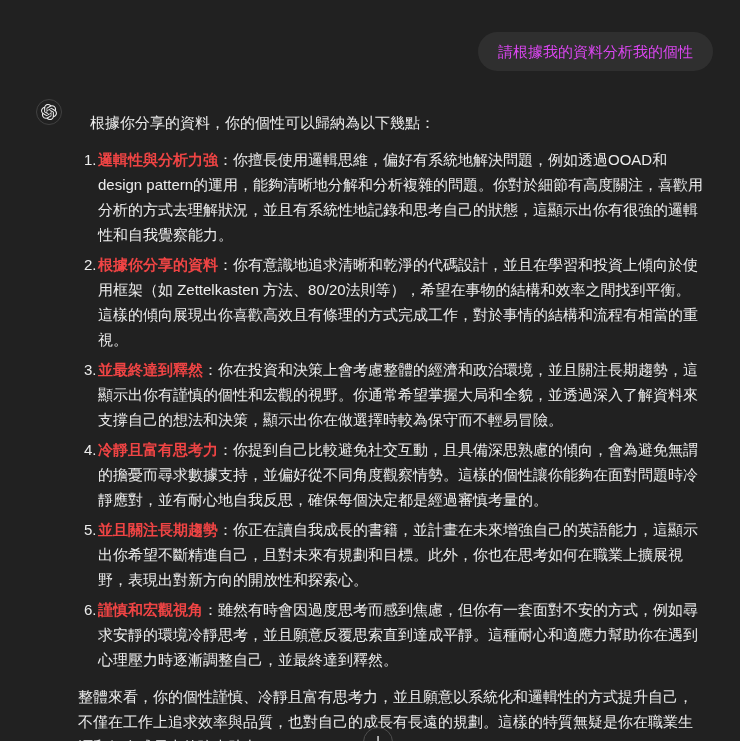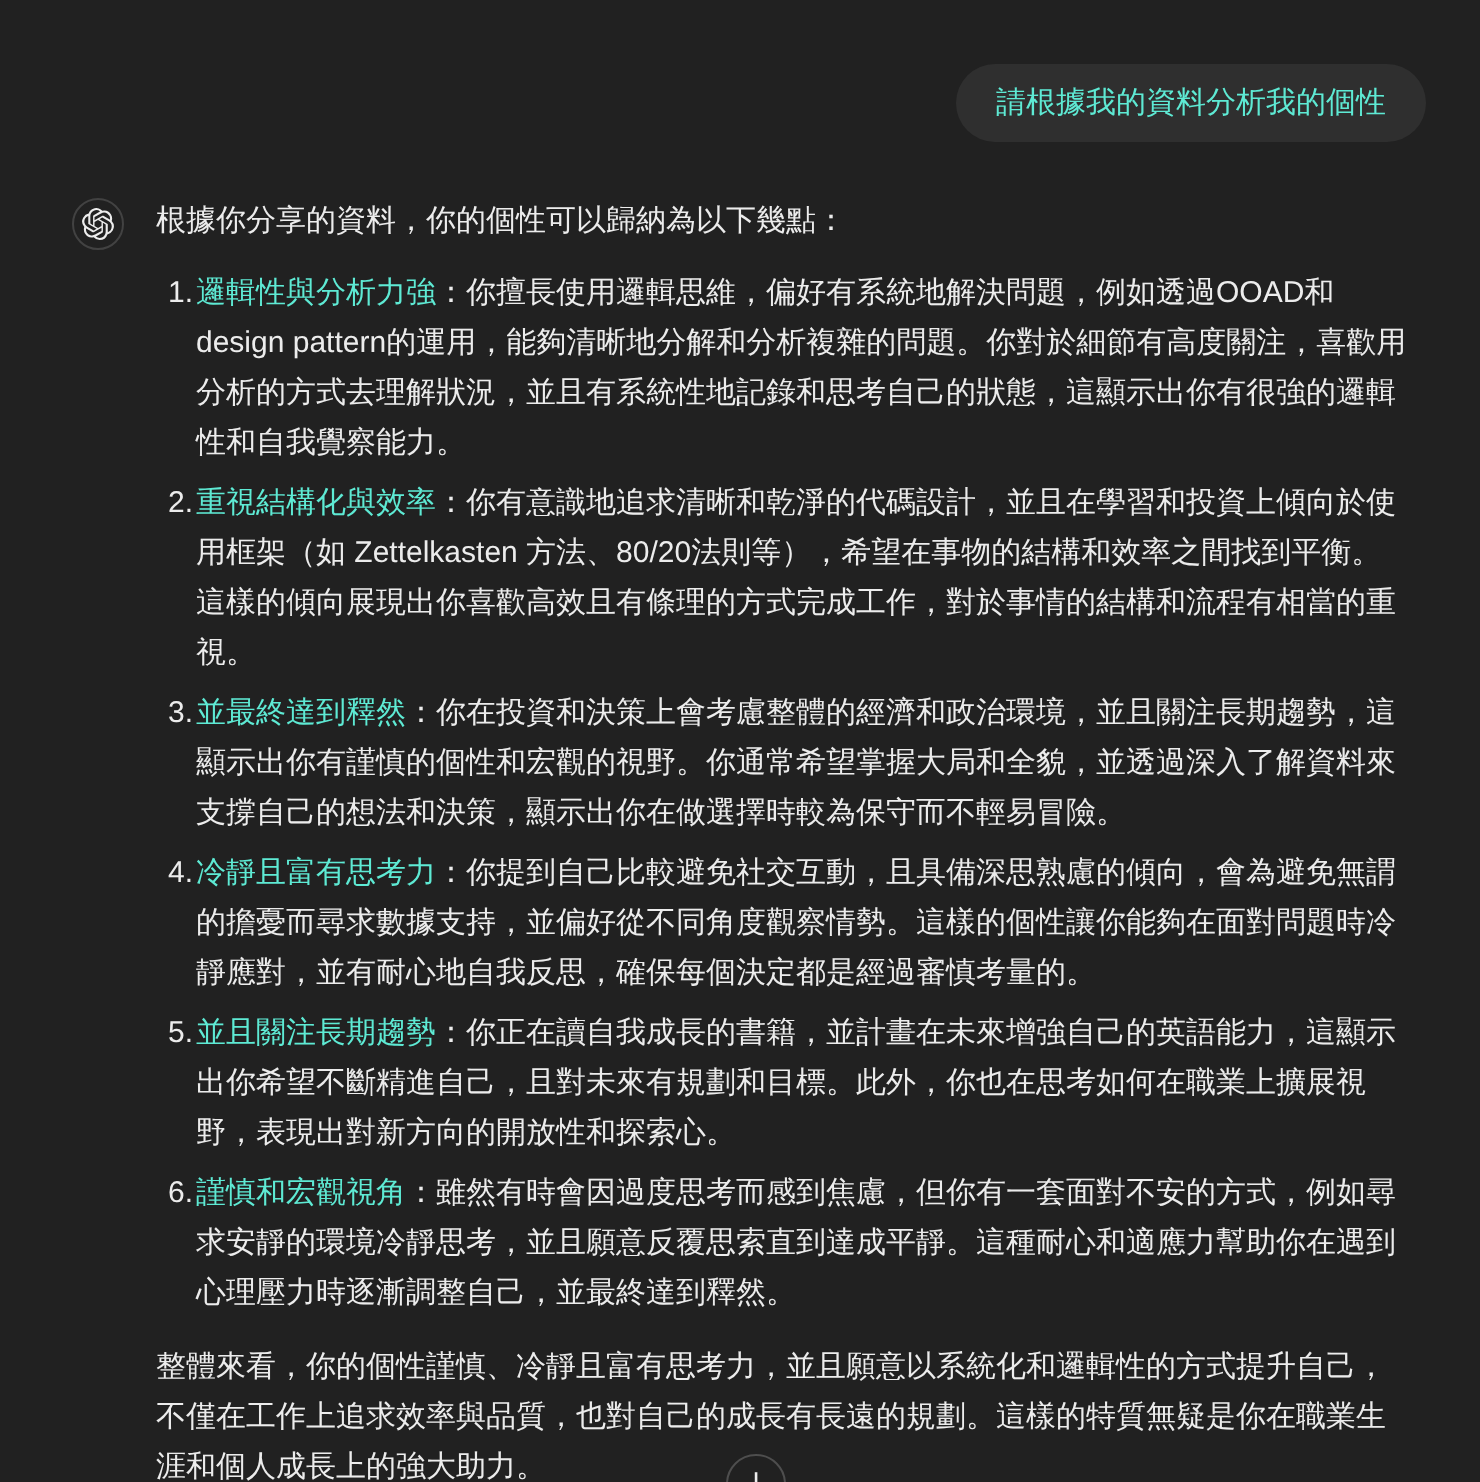--- a/index.html
+++ b/index.html
@@ -20,7 +20,7 @@
   .user-row { display: flex; justify-content: flex-end; }
   .user-bubble {
     background: #2f2f2f;
-    color: #5eead4;
+    color: #d946ef;
     border-radius: 20px;
     padding: 9px 20px;
     font-size: 15px;

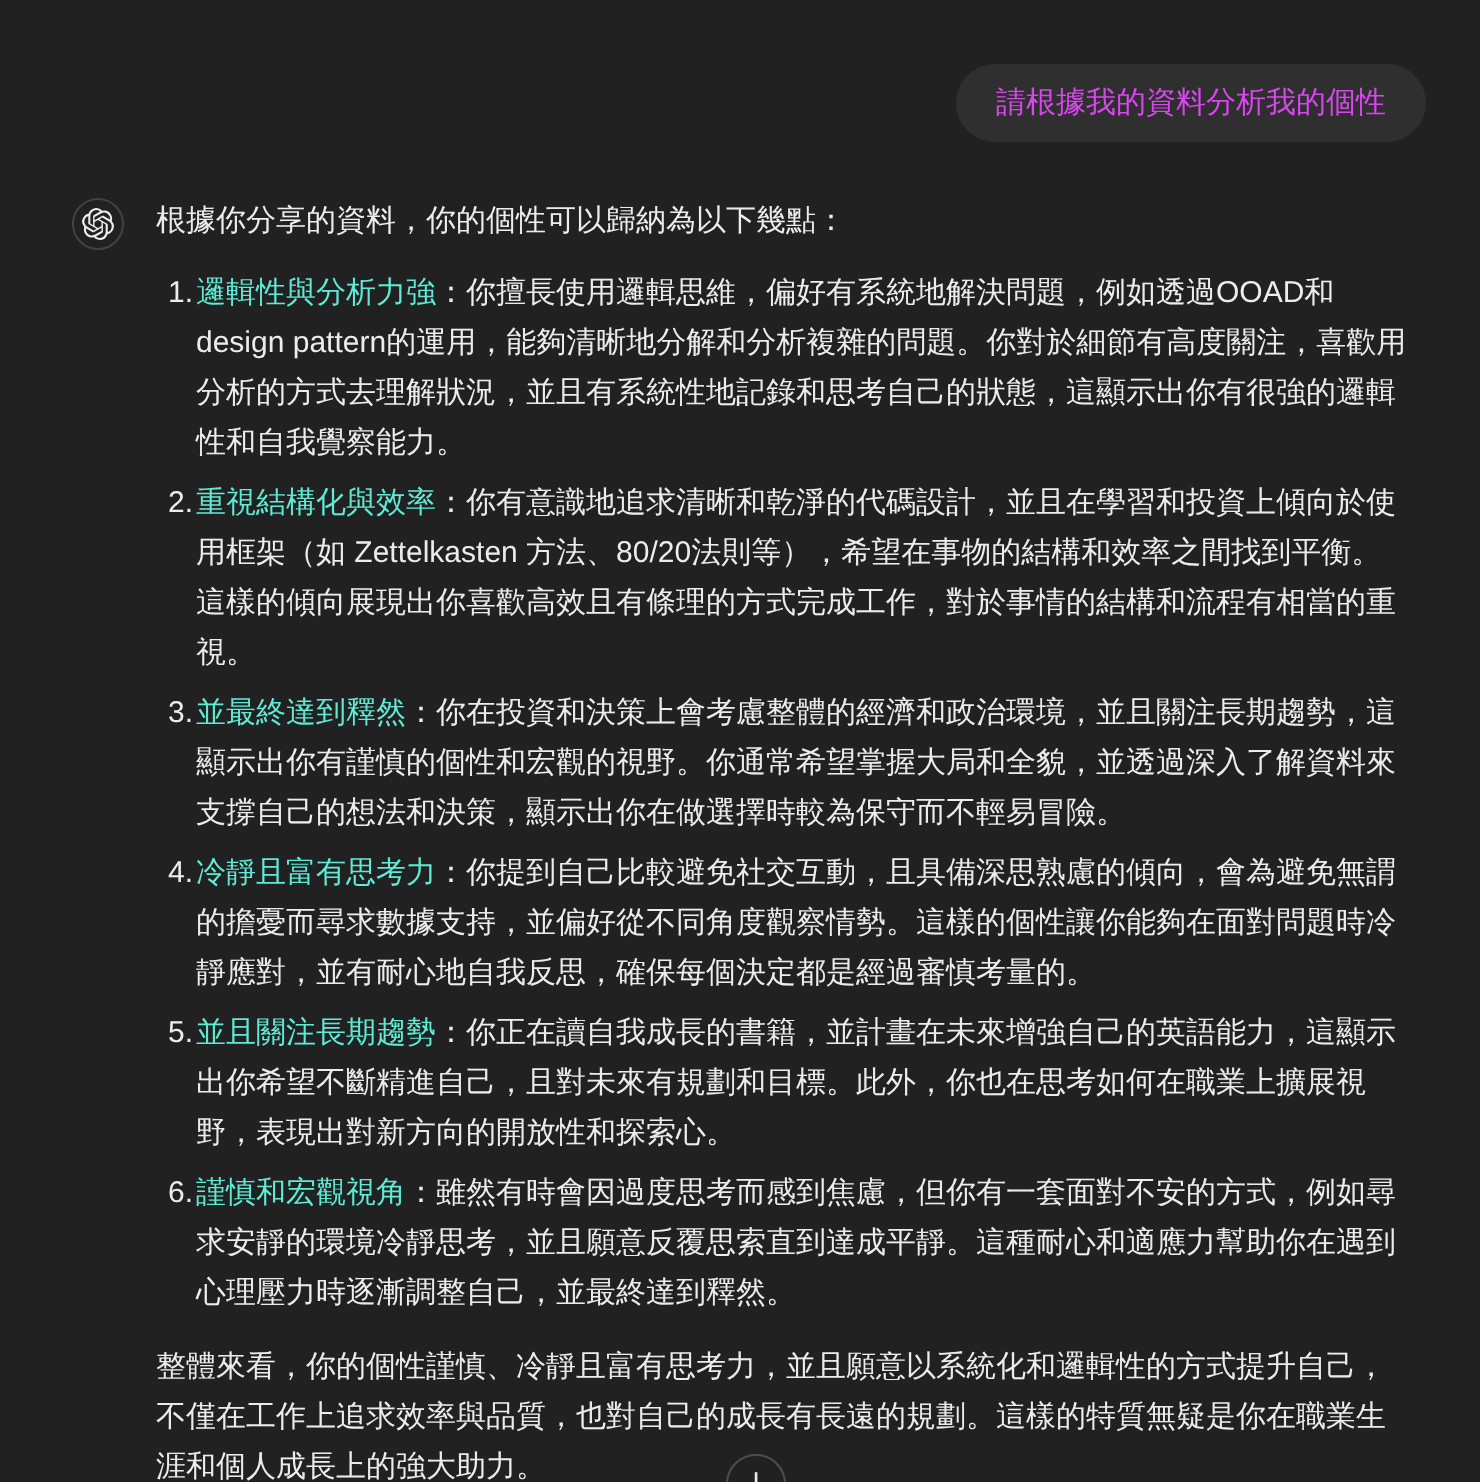--- a/index.html
+++ b/index.html
@@ -51,7 +51,7 @@
     line-height: 25px;
     color: #ececec;
   }
-  .intro { margin: 0; }
+  .intro { margin: 12px; }
   ol.points {
     list-style: none;
     margin-top: 11px;

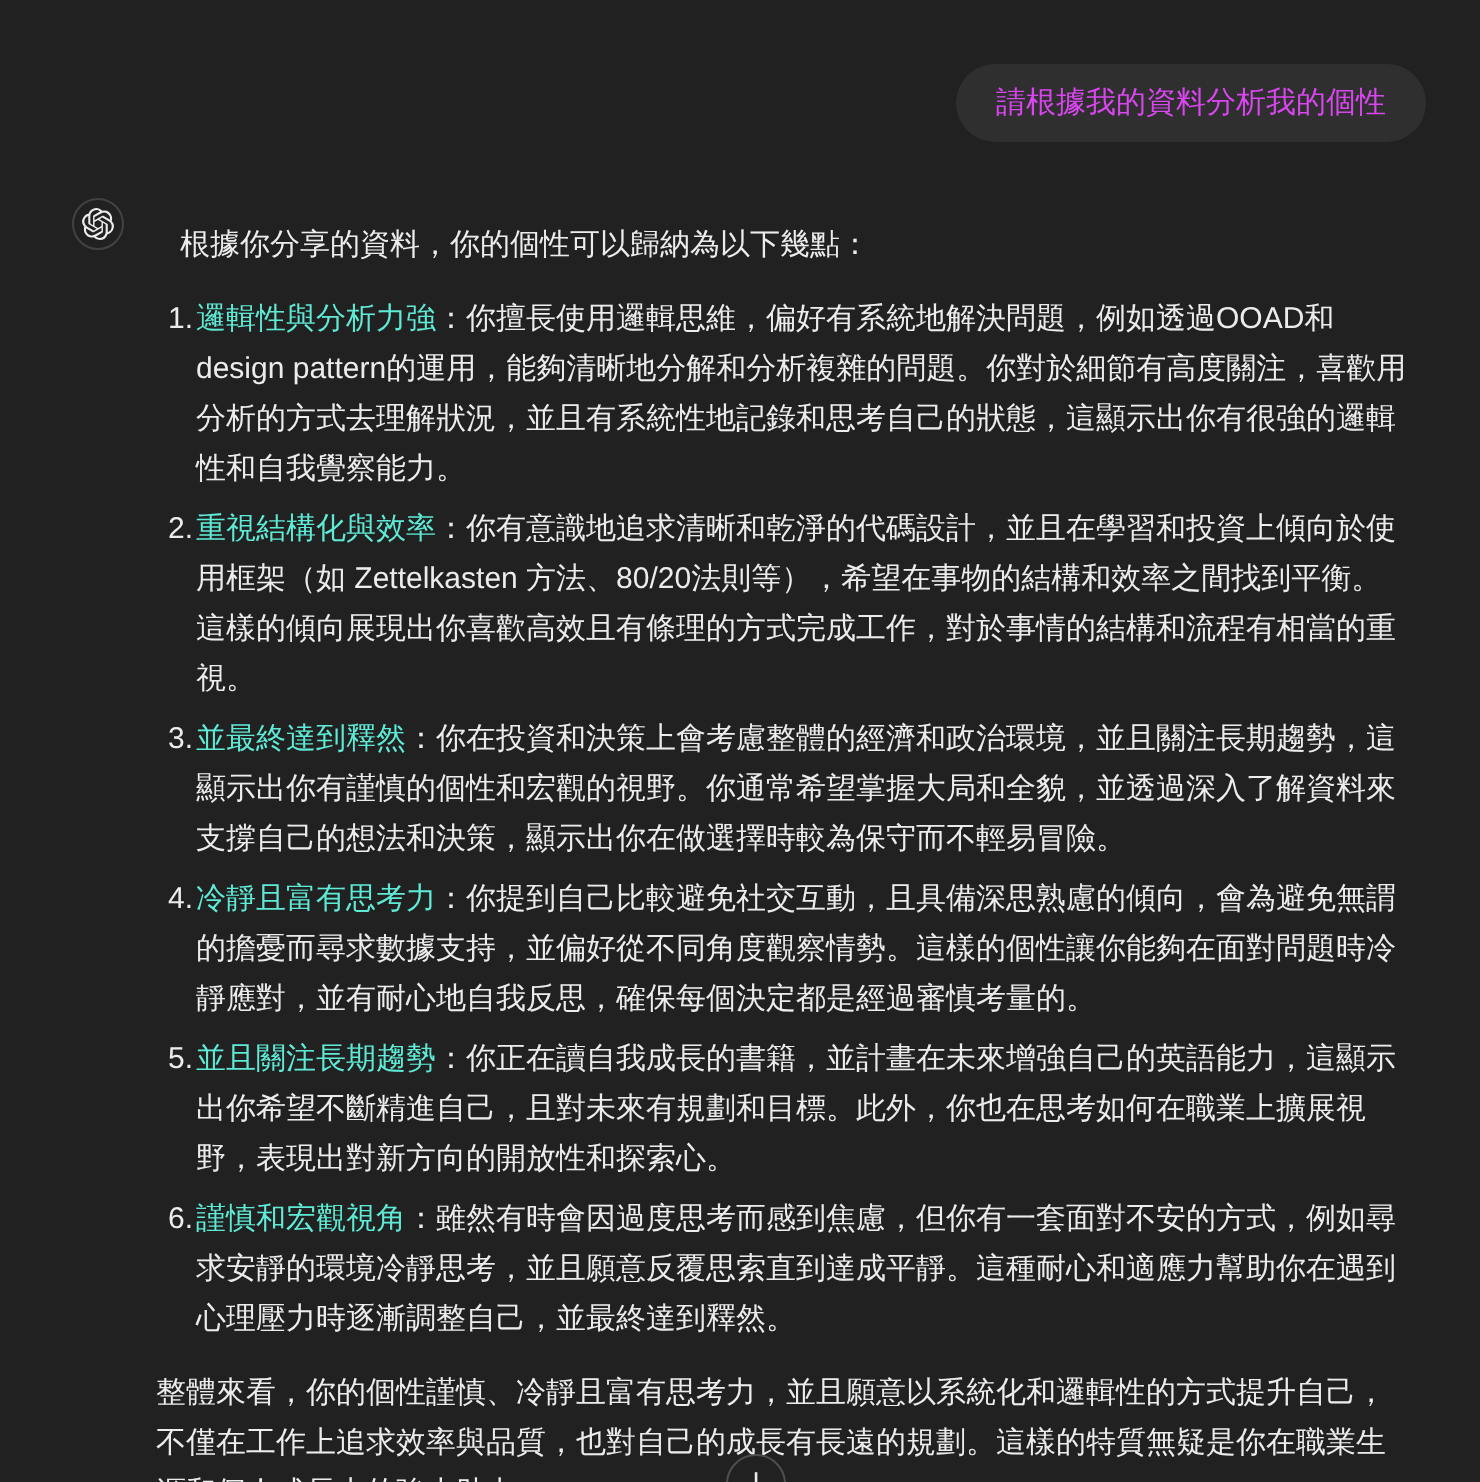--- a/index.html
+++ b/index.html
@@ -66,7 +66,7 @@
     flex-shrink: 0;
   }
   .li-text { flex: 1; }
-  .li-text strong { font-weight: 400; color: #5eead4; }
+  .li-text strong { font-weight: 700; color: #ef4444; }
   .closing { margin-top: 12px; }
   
   .scroll-btn {

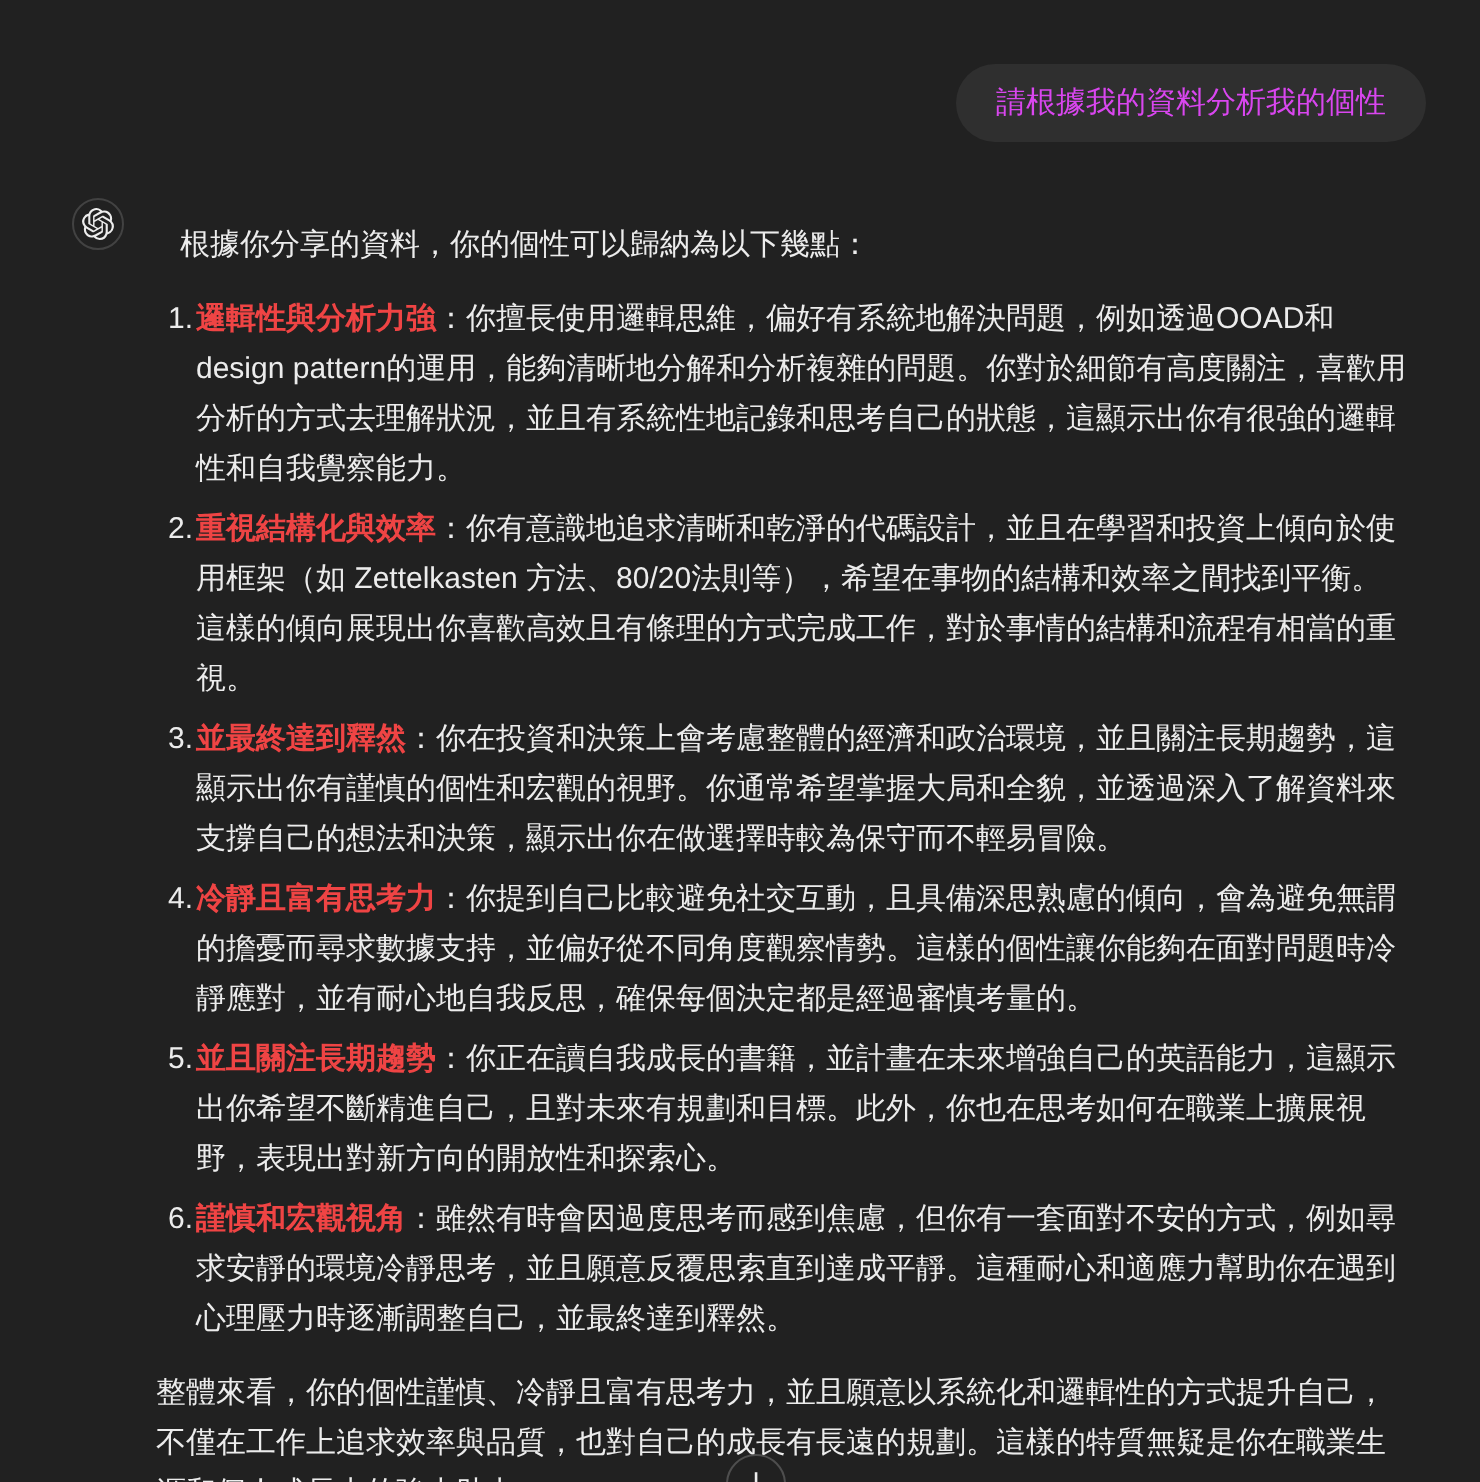--- a/index.html
+++ b/index.html
@@ -113,7 +113,7 @@
         </li>
         <li>
           <span class="li-num">2.</span>
-          <span class="li-text"><strong>重視結構化與效率</strong><span>：你有意識地追求清晰和乾淨的代碼設計，並且在學習和投資上傾向於使用框架（如 Zettelkasten 方法、80/20法則等），希望在事物的結構和效率之間找到平衡。這樣的傾向展現出你喜歡高效且有條理的方式完成工作，對於事情的結構和流程有相當的重視。</span></span>
+          <span class="li-text"><strong>根據你分享的資料</strong><span>：你有意識地追求清晰和乾淨的代碼設計，並且在學習和投資上傾向於使用框架（如 Zettelkasten 方法、80/20法則等），希望在事物的結構和效率之間找到平衡。這樣的傾向展現出你喜歡高效且有條理的方式完成工作，對於事情的結構和流程有相當的重視。</span></span>
         </li>
         <li>
           <span class="li-num">3.</span>

